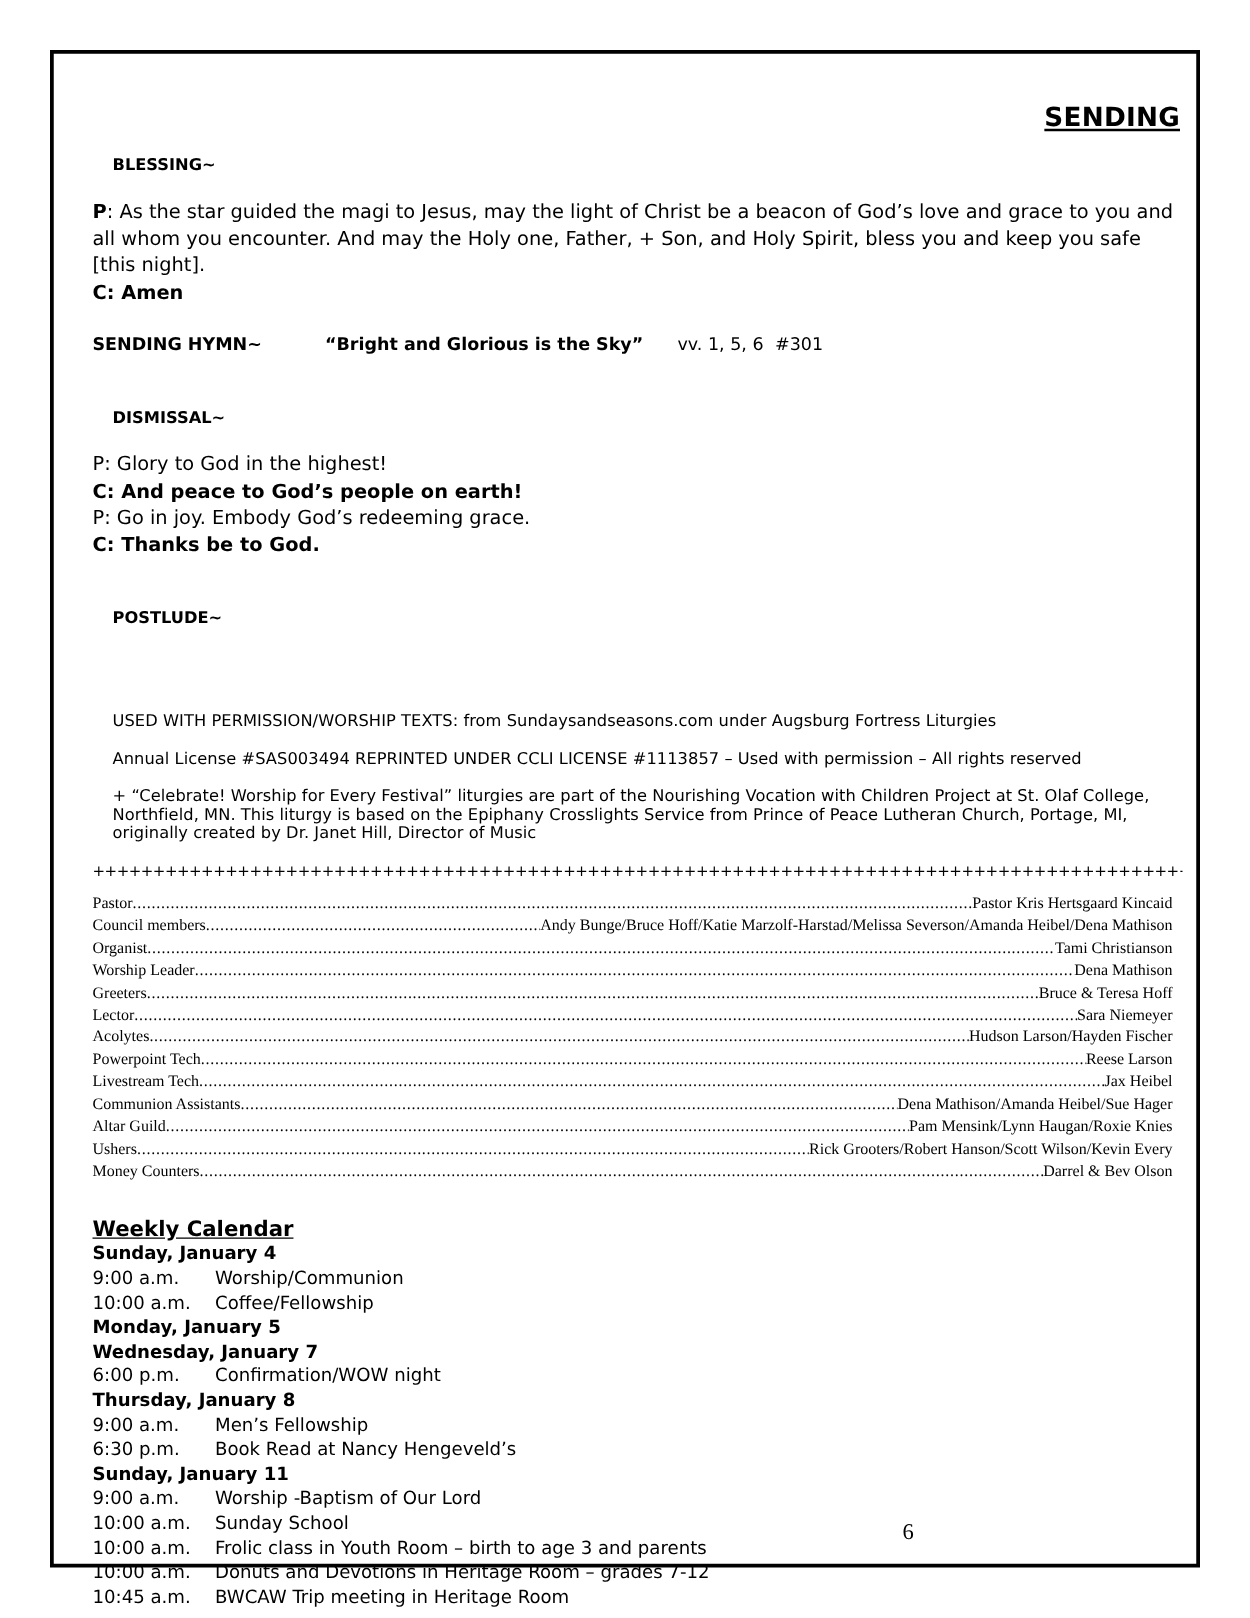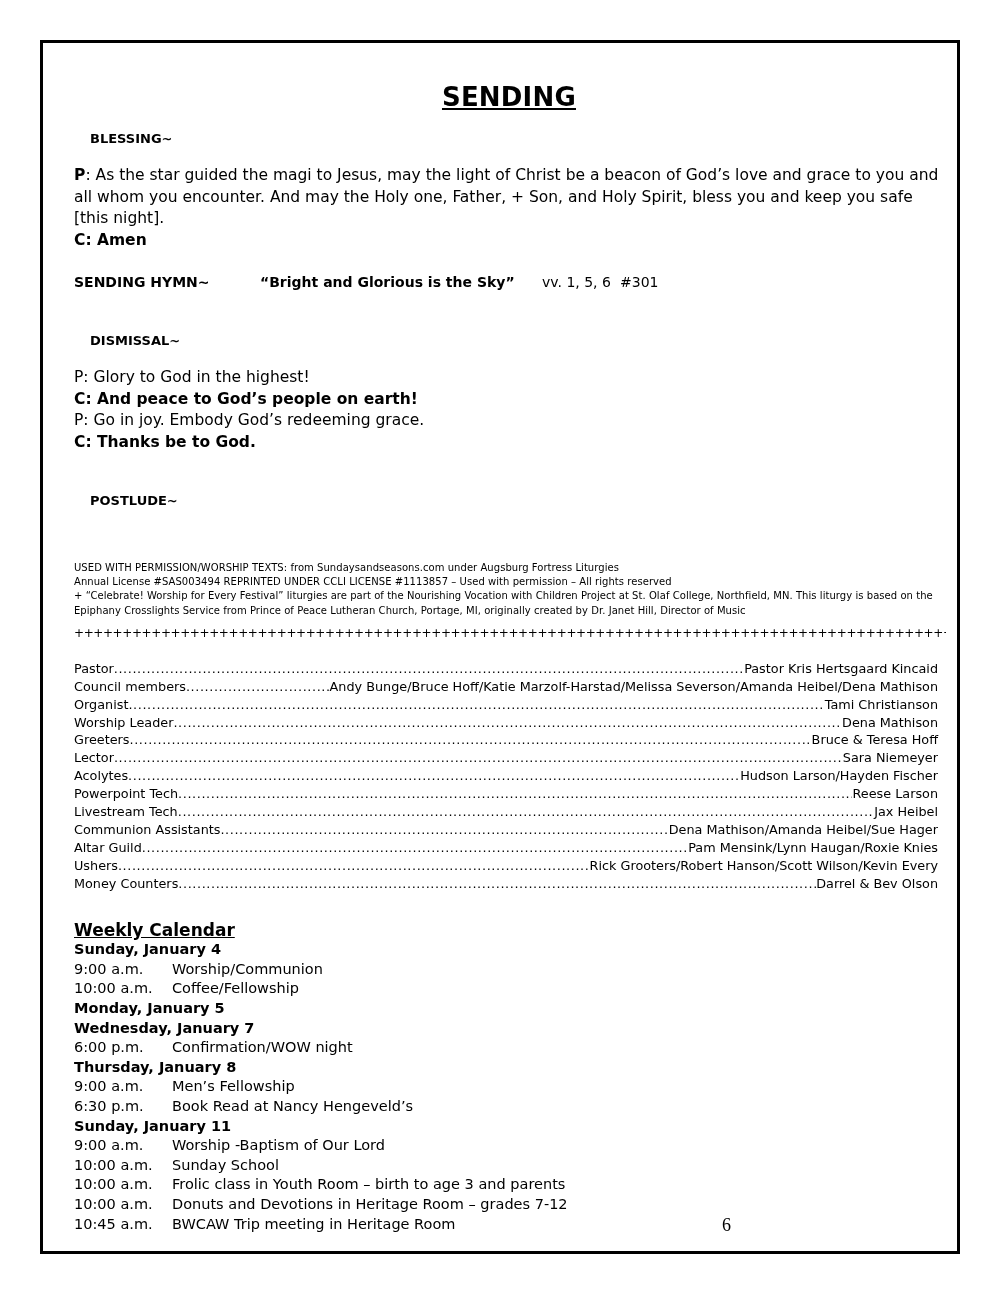--- a/index.html
+++ b/index.html
@@ -6,7 +6,7 @@
   body { width: 1000px; height: 1294px; position: relative; overflow: hidden; font-family: "DejaVu Sans", sans-serif; color: #000; }
   .page-frame { position: absolute; left: 40px; top: 40px; width: 914px; height: 1208px; border: 3px solid #000; box-sizing: content-box; }
   .content { position: absolute; left: 74px; top: 82px; width: 870px; }
-  .title { text-align: center; font-weight: bold; font-size: 26px; text-decoration: underline; margin: 0 0 4px 0; letter-spacing: 0.2px; }
+  .title { text-align: right; font-weight: bold; font-size: 21px; text-decoration: underline; margin: 0 0 4px 0; letter-spacing: 0.2px; }
   .sec-head { font-weight: bold; font-size: 13px; line-height: 21px; margin: 16px; }
   .para { font-size: 15.5px; line-height: 21.5px; margin: 0; }
   .bold { font-weight: bold; }

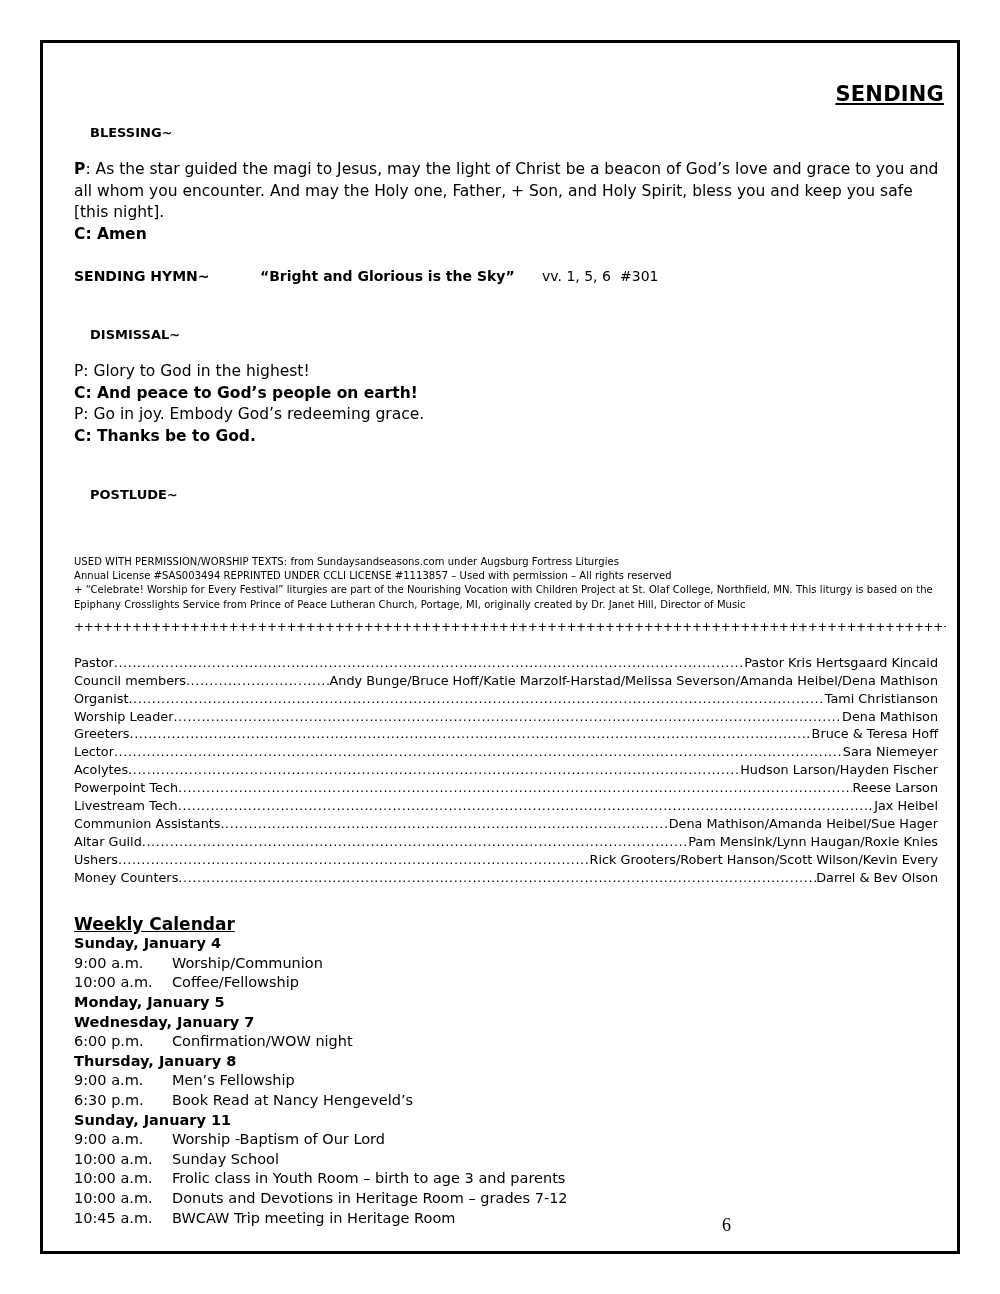--- a/index.html
+++ b/index.html
@@ -16,7 +16,7 @@
   .hymn-line .h-title { font-weight: bold; width: 282px; }
   .hymn-line .h-verses { width: 78px; }
   .hymn-line .h-num { font-weight: normal; }
-  .fine { font-size: 10px; line-height: 14.2px; margin: 0; letter-spacing: 0.05px; }
+  .fine { font-size: 13px; line-height: 14.2px; margin: 16px; letter-spacing: 0.05px; }
   .plusrow { font-size: 12px; line-height: 14px; letter-spacing: -0.4px; white-space: nowrap; overflow: hidden; width: 872px; margin-top: 8px; }
   .roster { width: 864px; margin-top: 20px; }
   .roster-row { display: flex; font-size: 12.8px; line-height: 17.9px; white-space: nowrap; }

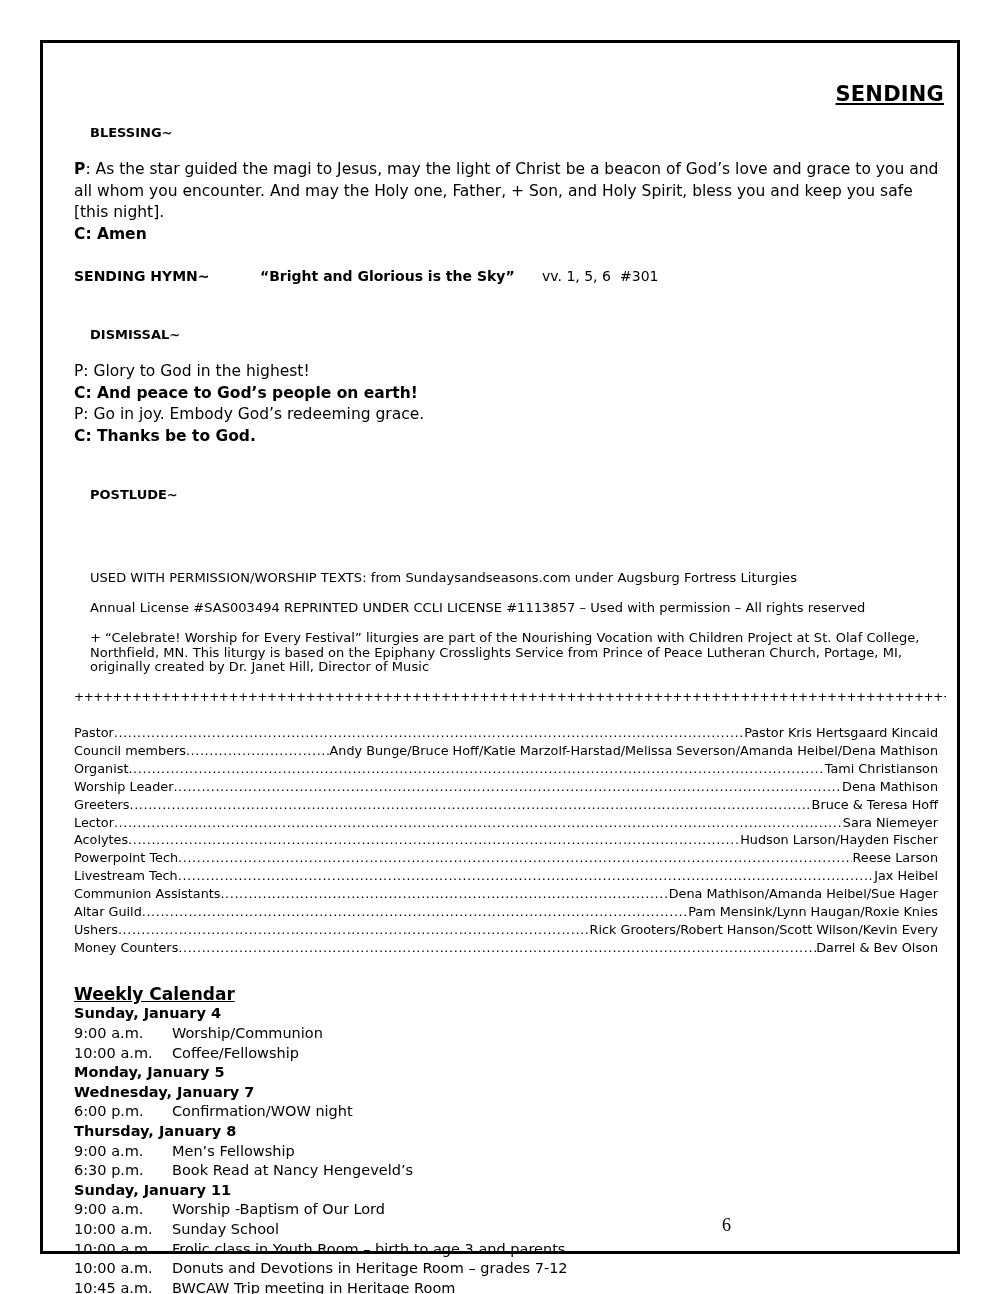--- a/index.html
+++ b/index.html
@@ -18,7 +18,7 @@
   .hymn-line .h-num { font-weight: normal; }
   .fine { font-size: 13px; line-height: 14.2px; margin: 16px; letter-spacing: 0.05px; }
   .plusrow { font-size: 12px; line-height: 14px; letter-spacing: -0.4px; white-space: nowrap; overflow: hidden; width: 872px; margin-top: 8px; }
-  .roster { width: 864px; margin-top: 20px; }
+  .roster { width: 864px; margin-top: 10px; font-family: Liberation Serif, serif; }
   .roster-row { display: flex; font-size: 12.8px; line-height: 17.9px; white-space: nowrap; }
   .roster-row .r-role { flex: 0 0 auto; }
   .roster-row .r-dots { flex: 1 1 auto; overflow: hidden; white-space: nowrap; letter-spacing: 0.6px; }

